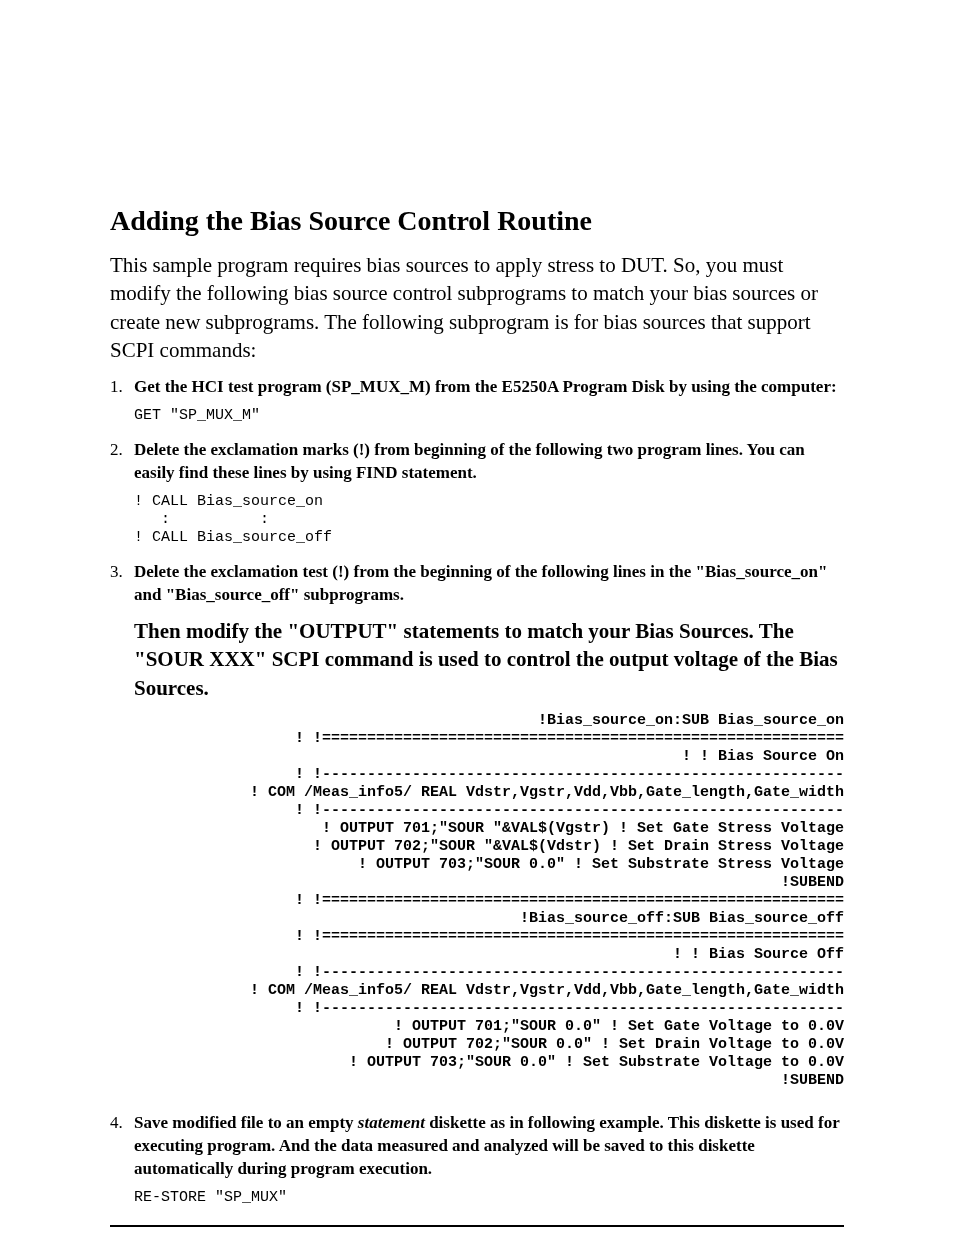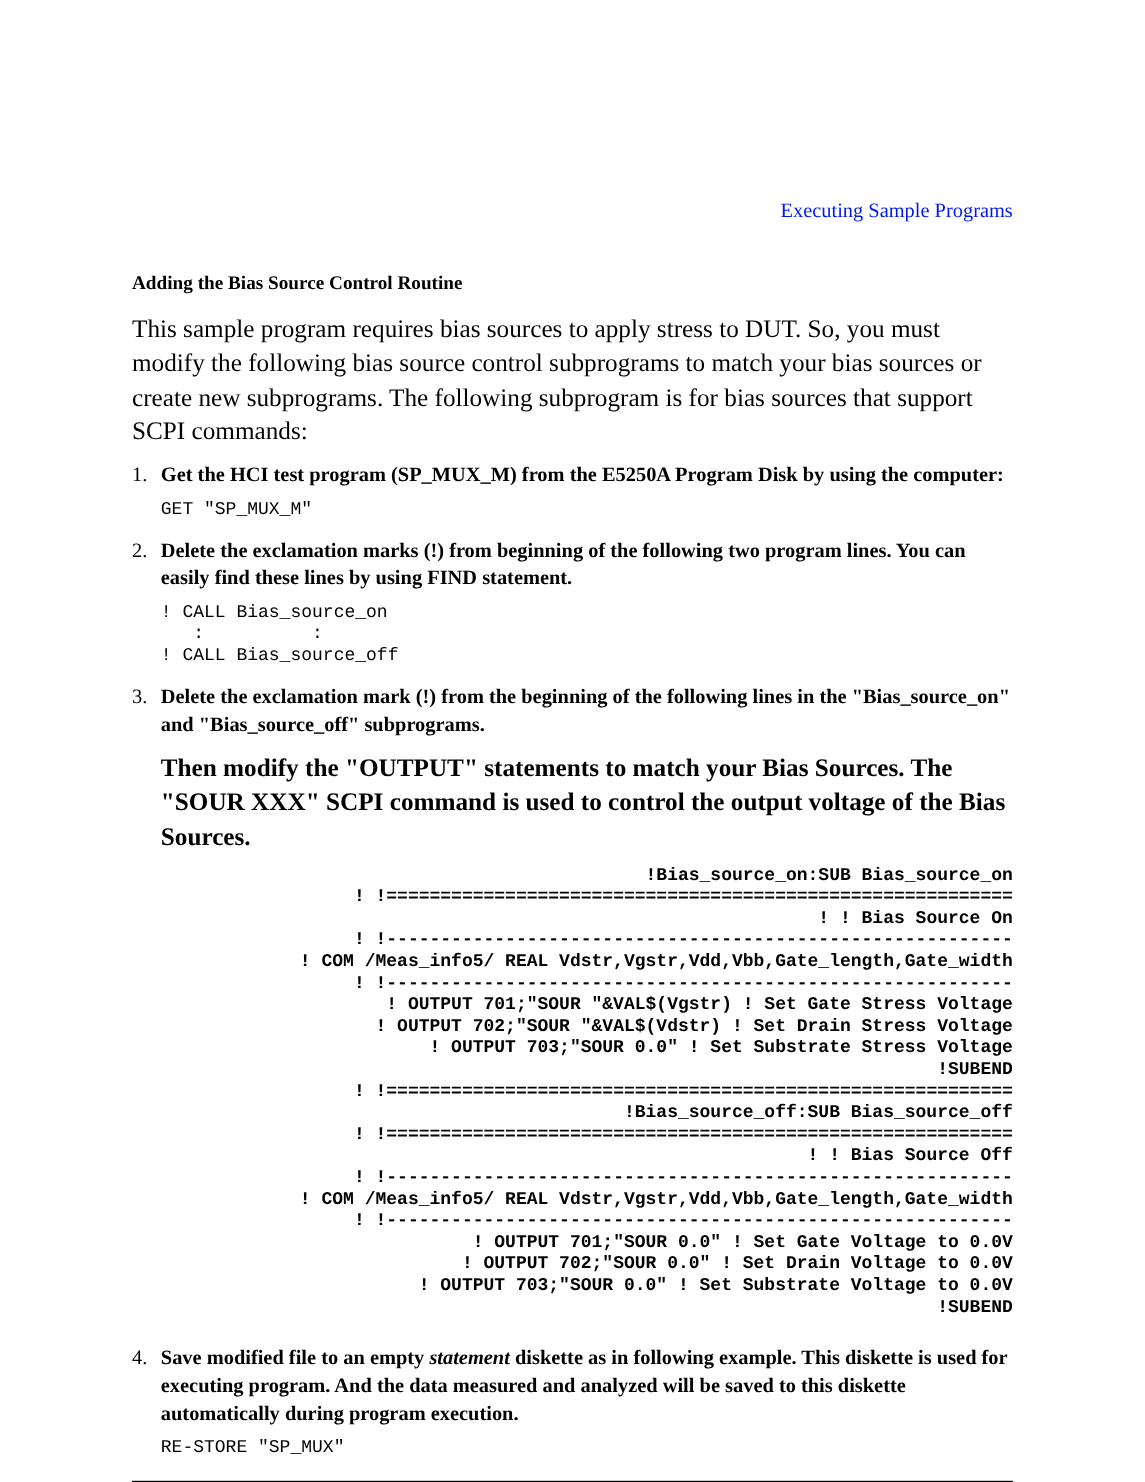--- a/index.html
+++ b/index.html
@@ -85,7 +85,6 @@
 <div class="page">
 
   <div class="header-right">
-    <div>Executing Sample Programs</div>
   </div>
 
   <h2 class="heading">Adding the Bias Source Control Routine</h2>

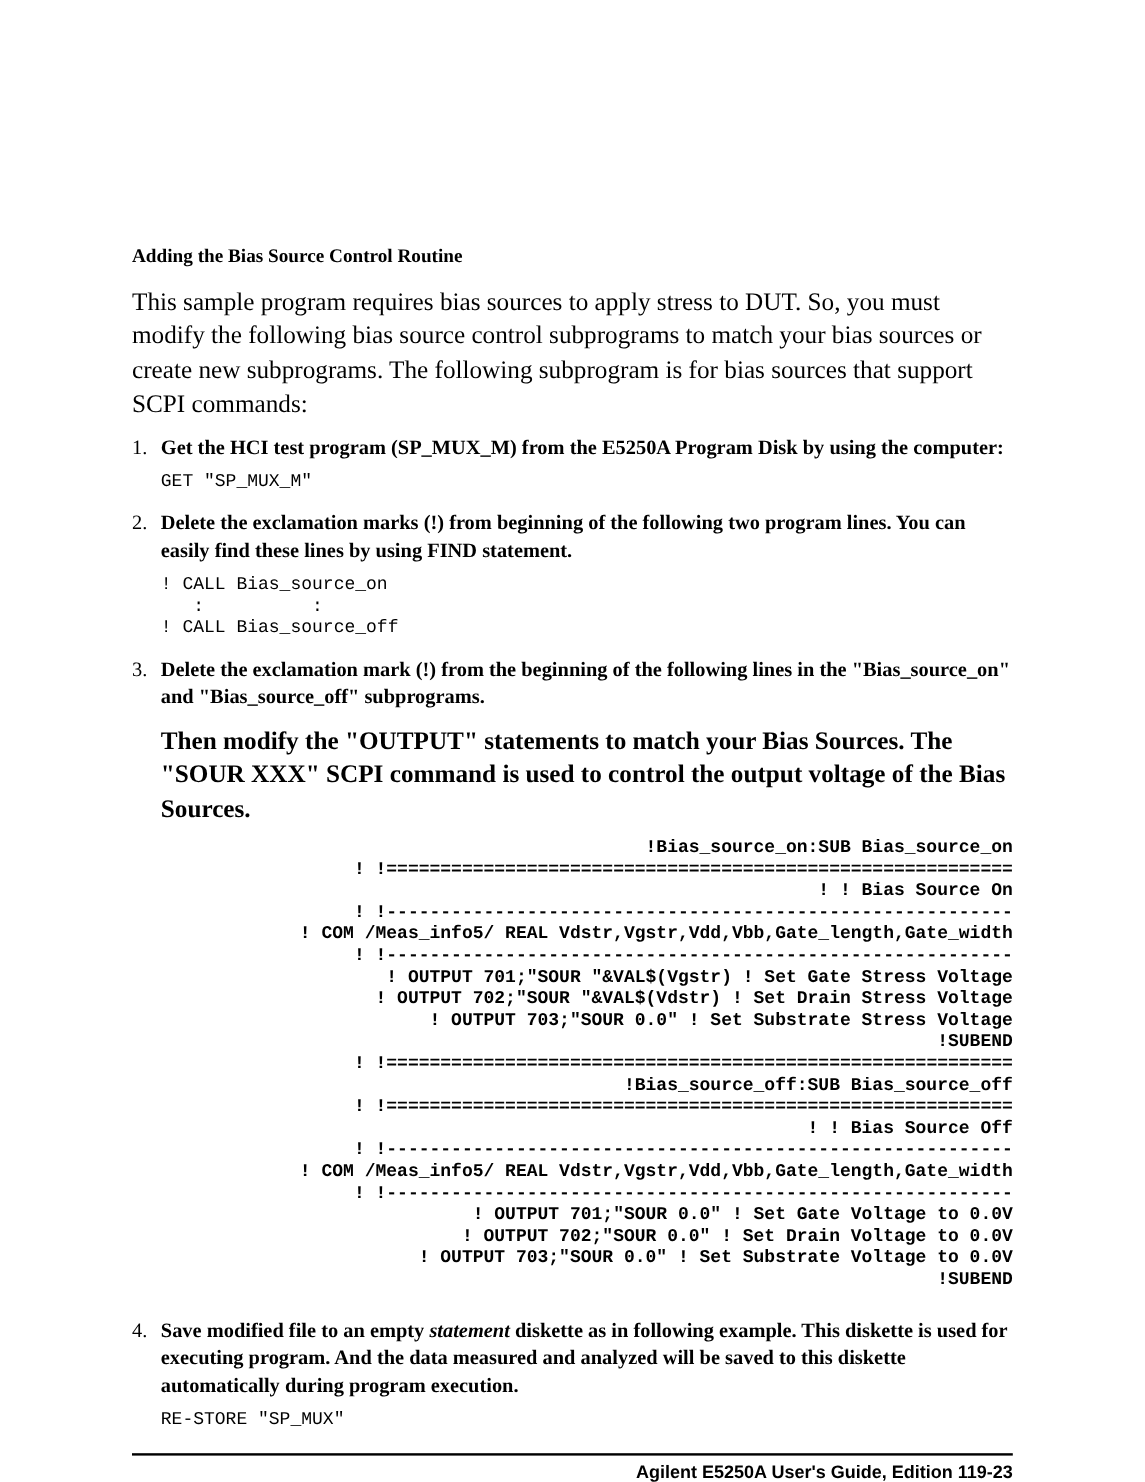--- a/index.html
+++ b/index.html
@@ -22,7 +22,7 @@
     margin-bottom: 40px;
   }
   .heading {
-    font-size: 16px;
+    font-size: 28px;
     font-weight: bold;
     margin: 0 0 14px 0;
   }

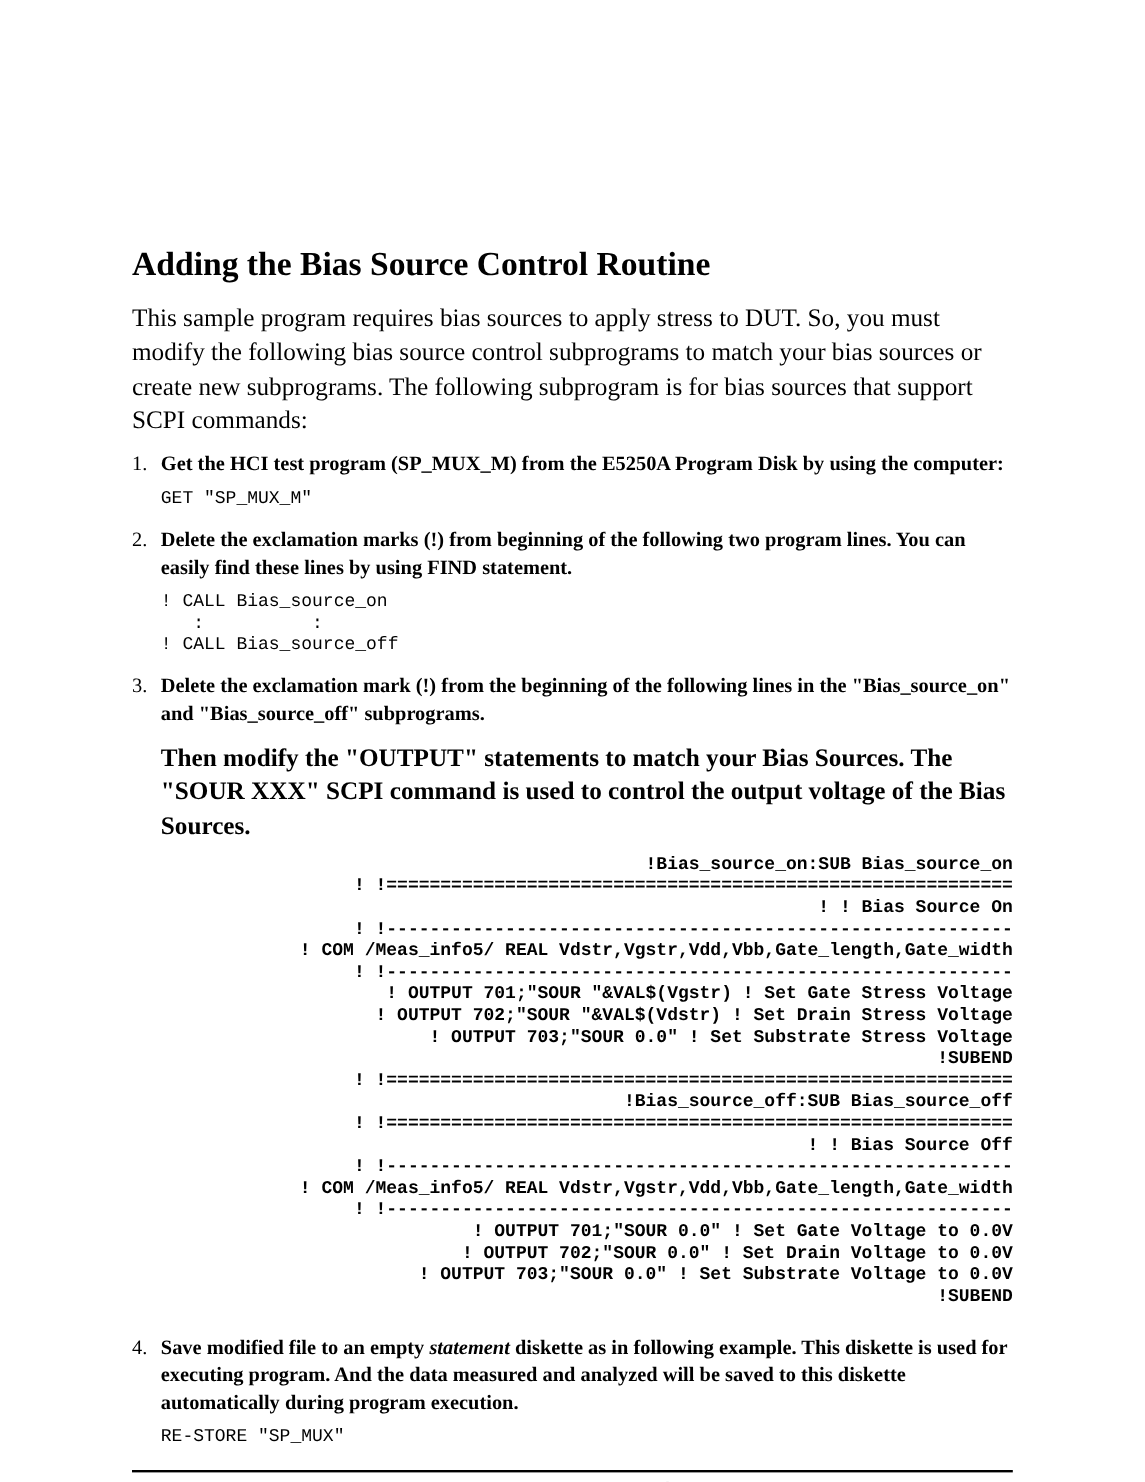--- a/index.html
+++ b/index.html
@@ -112,7 +112,7 @@
   <div class="step-row">
     <div class="step-num">3.</div>
     <div class="step-body">
-      <div>Delete the exclamation mark (!) from the beginning of the following lines in the "Bias_source_on" and "Bias_source_off" subprograms.</div>
+      <div>Delete the exclamation test (!) from the beginning of the following lines in the "Bias_source_on" and "Bias_source_off" subprograms.</div>
       <p class="para">Then modify the "OUTPUT" statements to match your Bias Sources. The "SOUR XXX" SCPI command is used to control the output voltage of the Bias Sources.</p>
       <div class="code-wide">!Bias_source_on:SUB Bias_source_on
 ! !==========================================================

